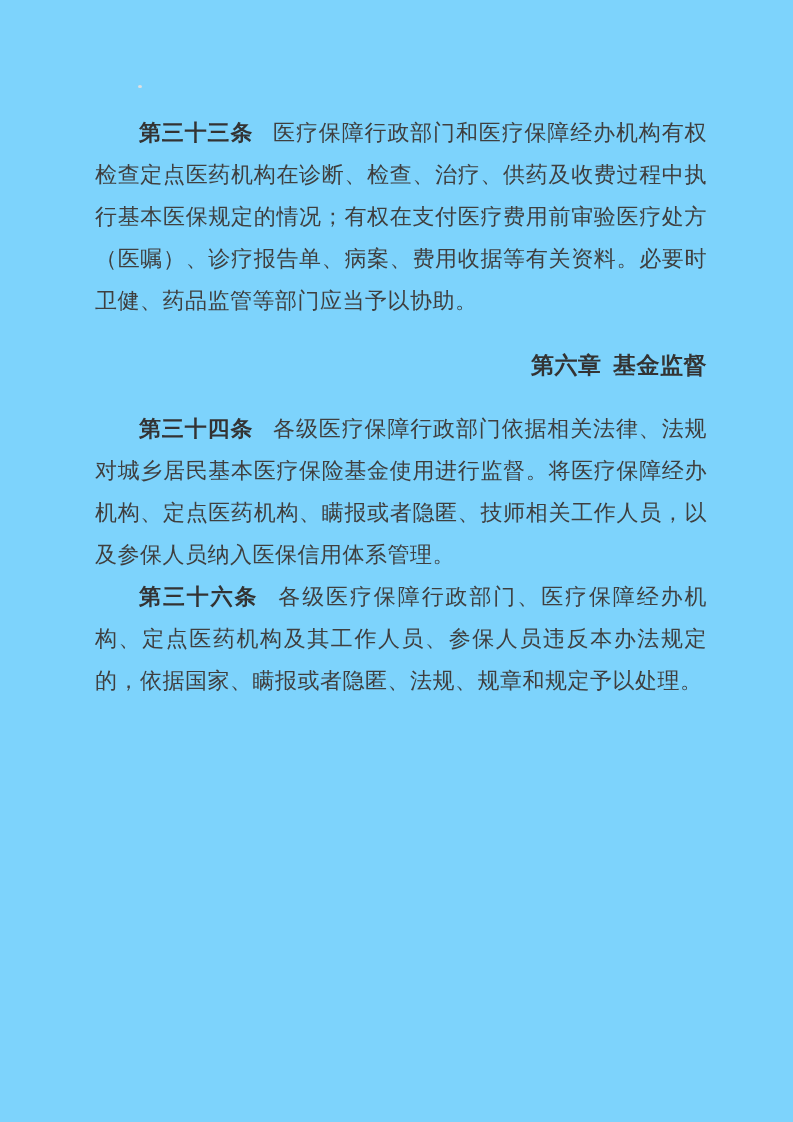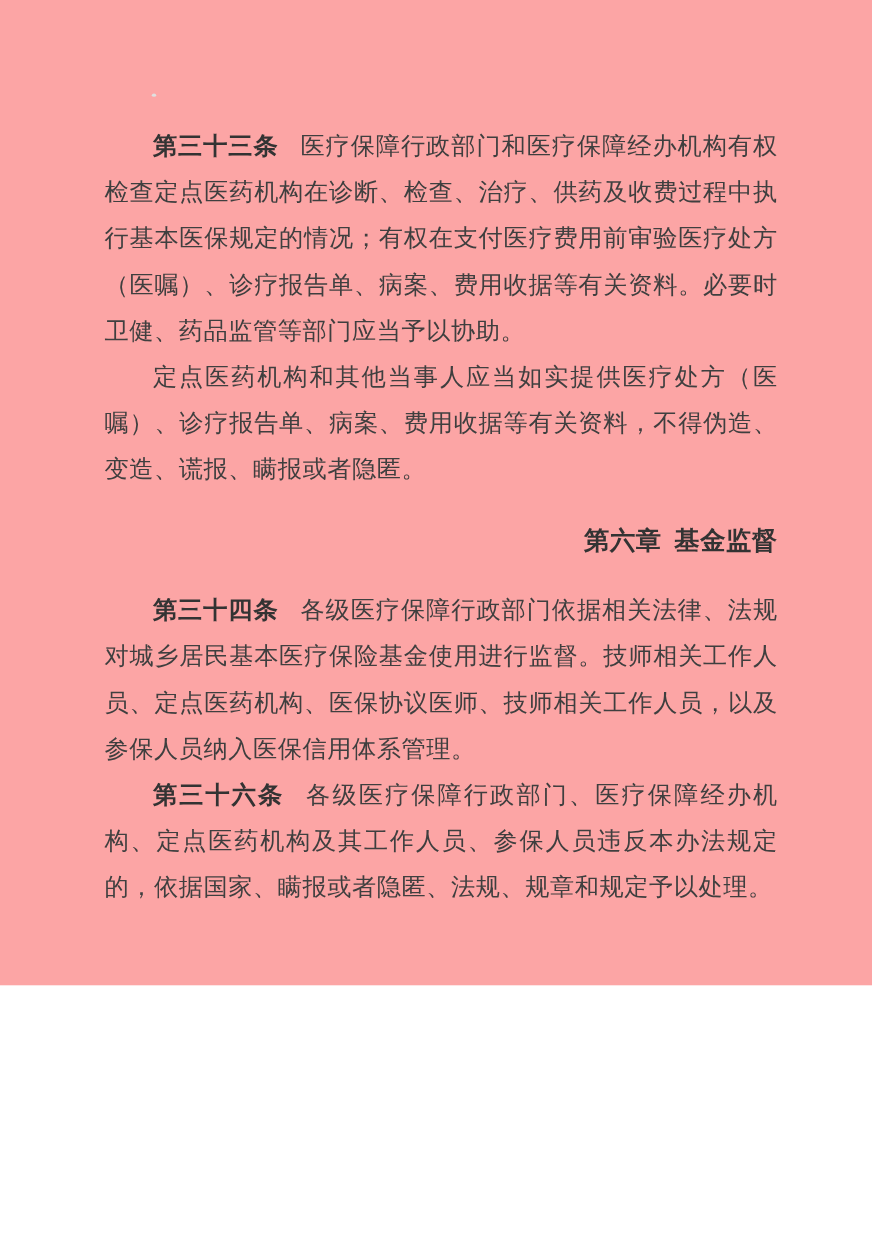--- a/index.html
+++ b/index.html
@@ -10,8 +10,8 @@
   .page {
     position: relative;
     width: 793px;
-    height: 896px;
-    background: #fca5a5;
+    height: 1122px;
+    background: #7dd3fc;
     overflow: hidden;
     font-family: "Liberation Serif", "DejaVu Serif", serif;
     color: #3f3f3f;

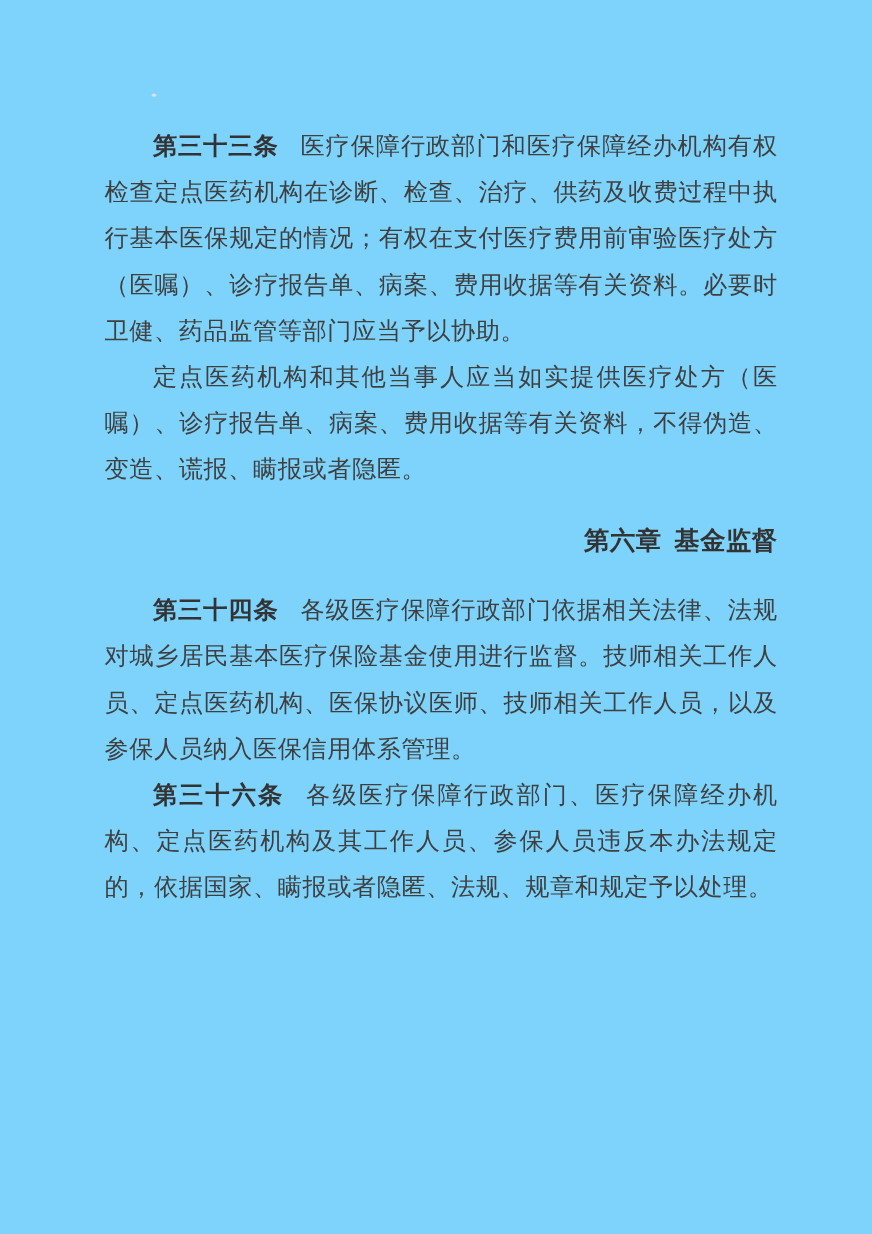--- a/index.html
+++ b/index.html
@@ -80,7 +80,6 @@
 
     <p class="para"><span class="art-label">第三十三条</span><span>医疗保障行政部门和医疗保障经办机构有权检查定点医药机构在诊断、检查、治疗、供药及收费过程中执行基本医保规定的情况；有权在支付医疗费用前审验医疗处方（医嘱）、诊疗报告单、病案、费用收据等有关资料。必要时卫健、药品监管等部门应当予以协助。</span></p>
 
-    <p class="para"><span>定点医药机构和其他当事人应当如实提供医疗处方（医嘱）、诊疗报告单、病案、费用收据等有关资料，不得伪造、变造、谎报、瞒报或者隐匿。</span></p>
 
     <h2 class="chapter"><span class="chapter-num">第六章</span><span>基金监督</span></h2>
 

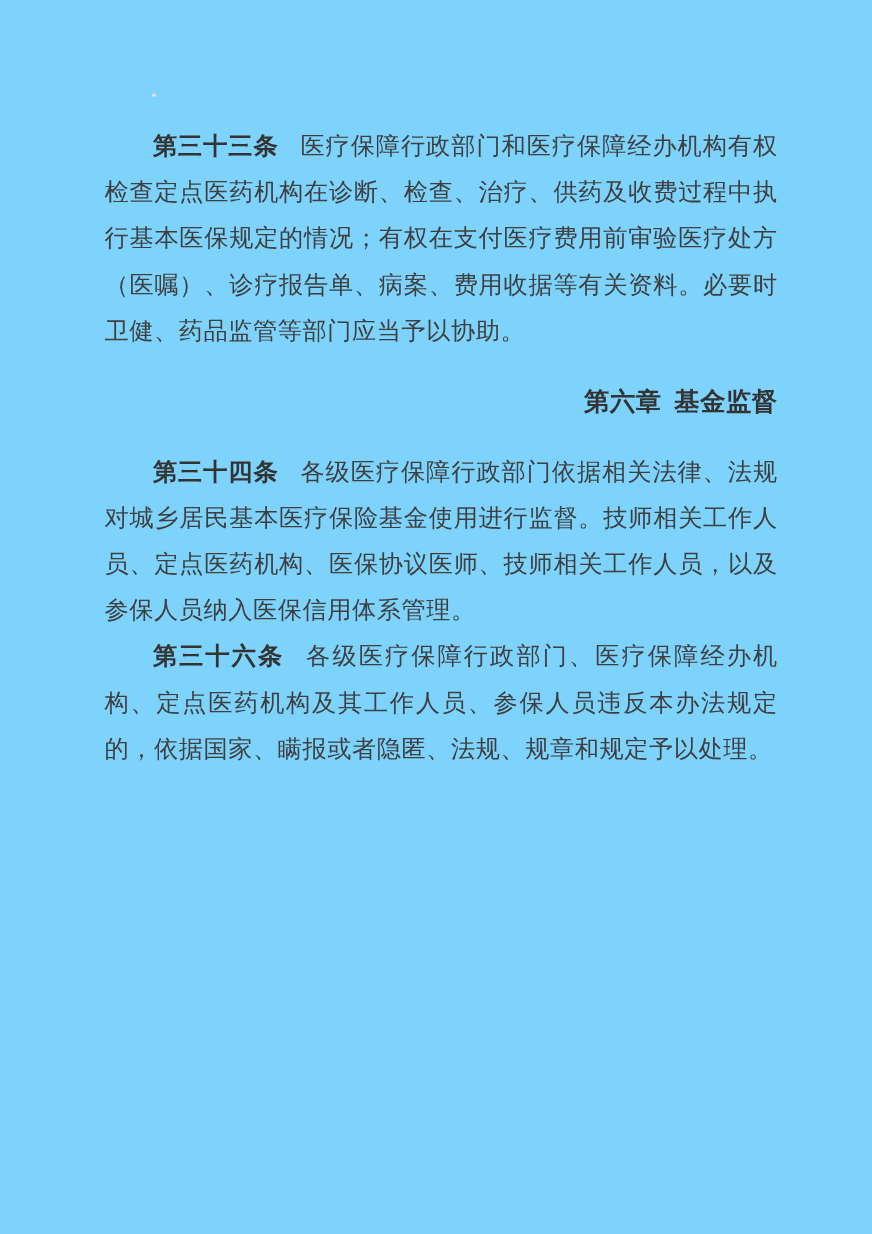--- a/index.html
+++ b/index.html
@@ -83,7 +83,7 @@
 
     <h2 class="chapter"><span class="chapter-num">第六章</span><span>基金监督</span></h2>
 
-    <p class="para"><span class="art-label">第三十四条</span><span>各级医疗保障行政部门依据相关法律、法规对城乡居民基本医疗保险基金使用进行监督。技师相关工作人员、定点医药机构、医保协议医师、技师相关工作人员，以及参保人员纳入医保信用体系管理。</span></p>
+    <p class="para"><span class="art-label">第三十四条</span><span>各级医疗保障行政部门依据相关法律、法规对城乡居民基本医疗保险基金使用进行监督。将医疗保障经办机构、定点医药机构、瞒报或者隐匿、技师相关工作人员，以及参保人员纳入医保信用体系管理。</span></p>
 
 
 

